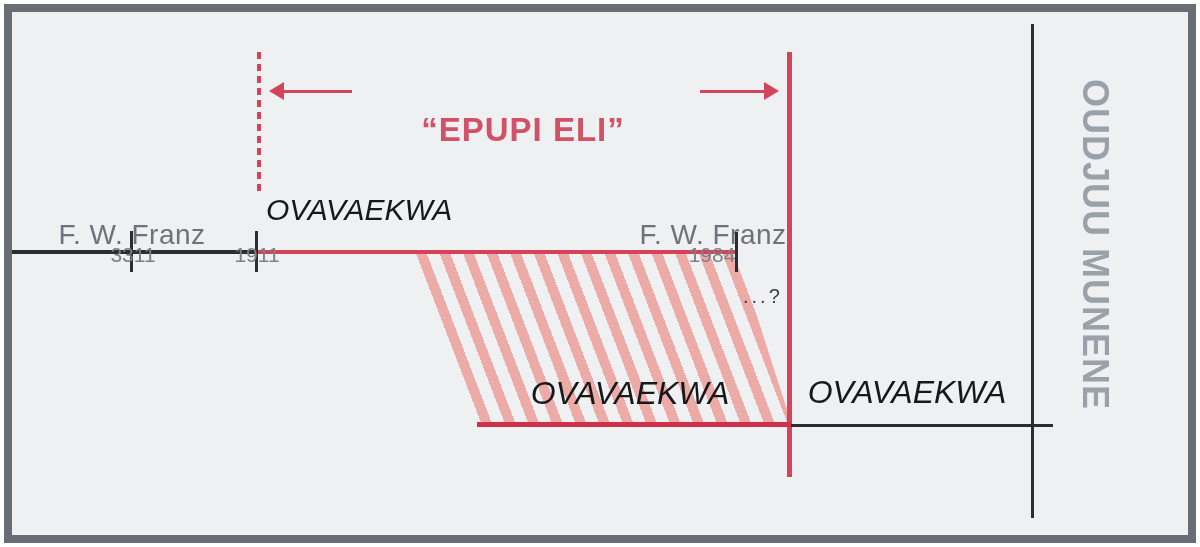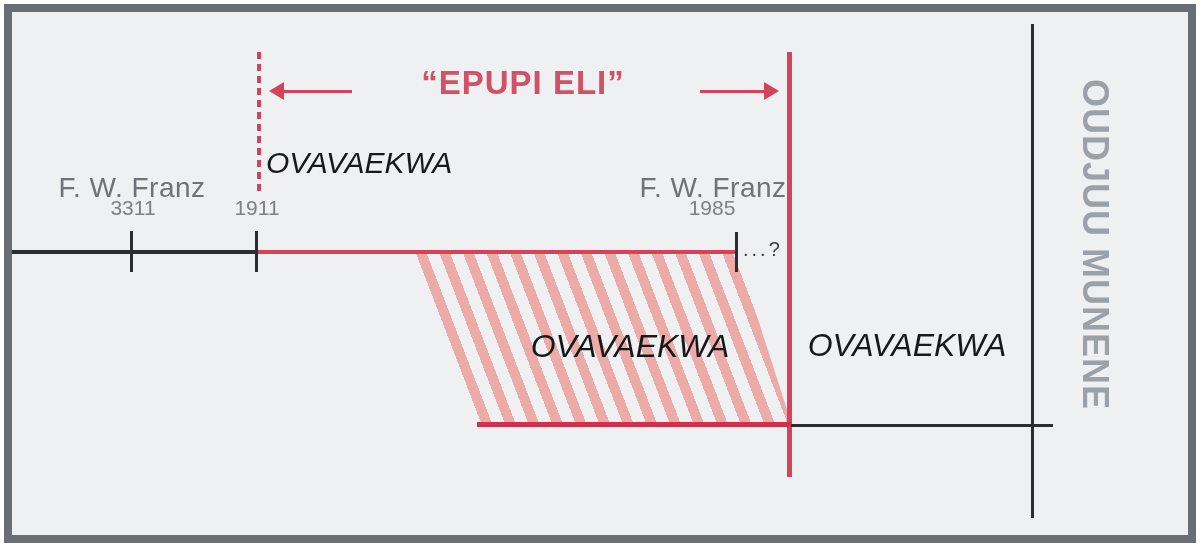--- a/index.html
+++ b/index.html
@@ -31,7 +31,7 @@
     border-left:15px solid #d3445a;
   }
   
-  .txt{white-space:nowrap;}
+  .txt{white-space:nowrap;margin-top:47px;}
   .center{transform:translateX(-50%);}
   .franz{font-size:28px;font-weight:normal;color:#6d7378;letter-spacing:.5px;}
   .year{font-size:21px;color:#7b8187;}

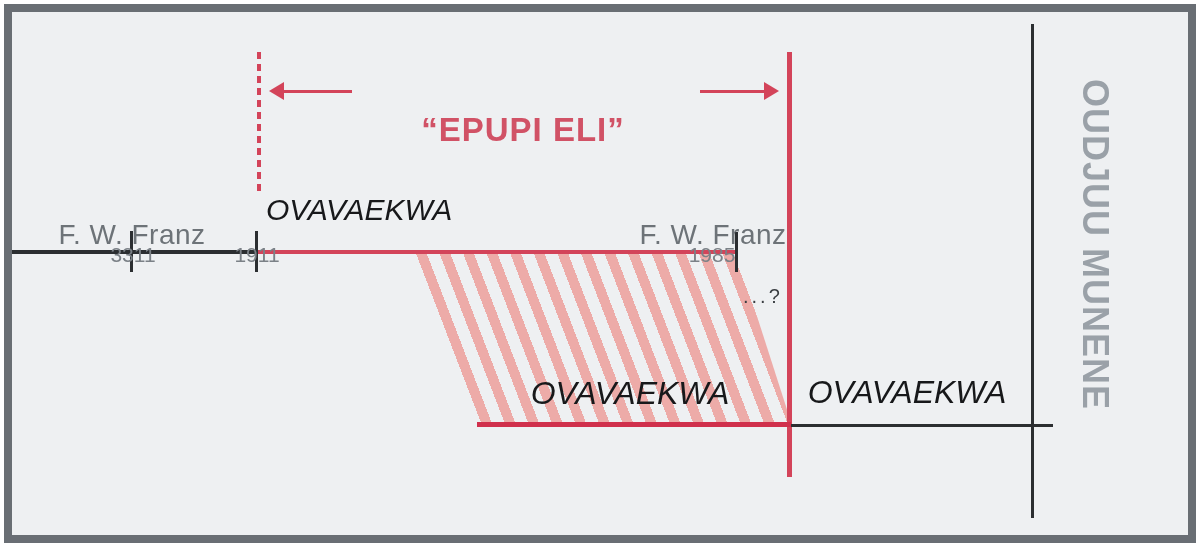--- a/index.html
+++ b/index.html
@@ -80,7 +80,7 @@
   <div class="abs txt year center" style="left:257px;top:196px;">1911</div>
 
   <div class="abs txt franz center" style="left:713px;top:172px;">F. W. Franz</div>
-  <div class="abs txt year center" style="left:712px;top:196px;">1985</div>
+  <div class="abs txt year center" style="left:712px;top:196px;">1984</div>
 
   <div class="abs txt dots" style="left:743px;top:238px;">...?</div>
 

